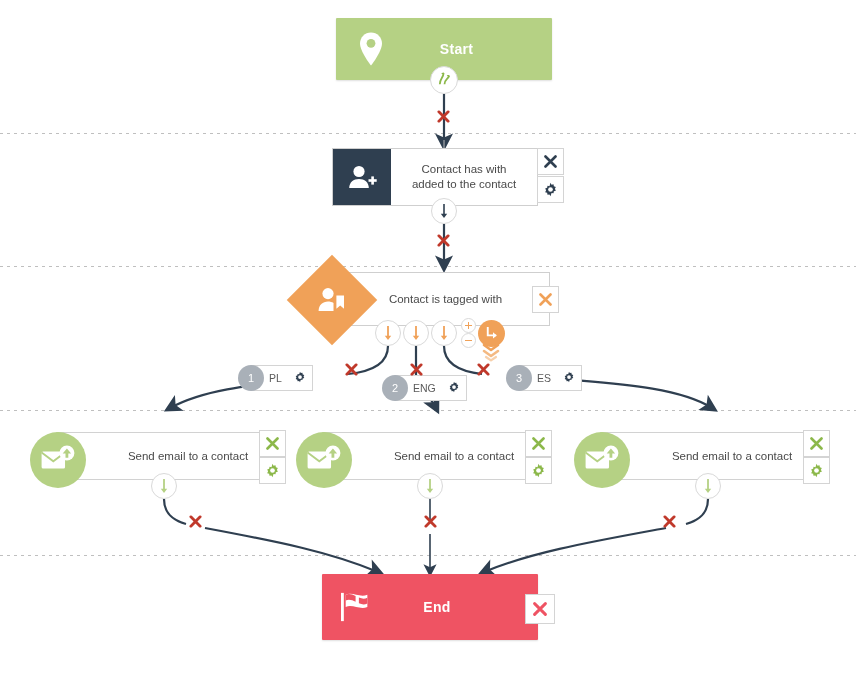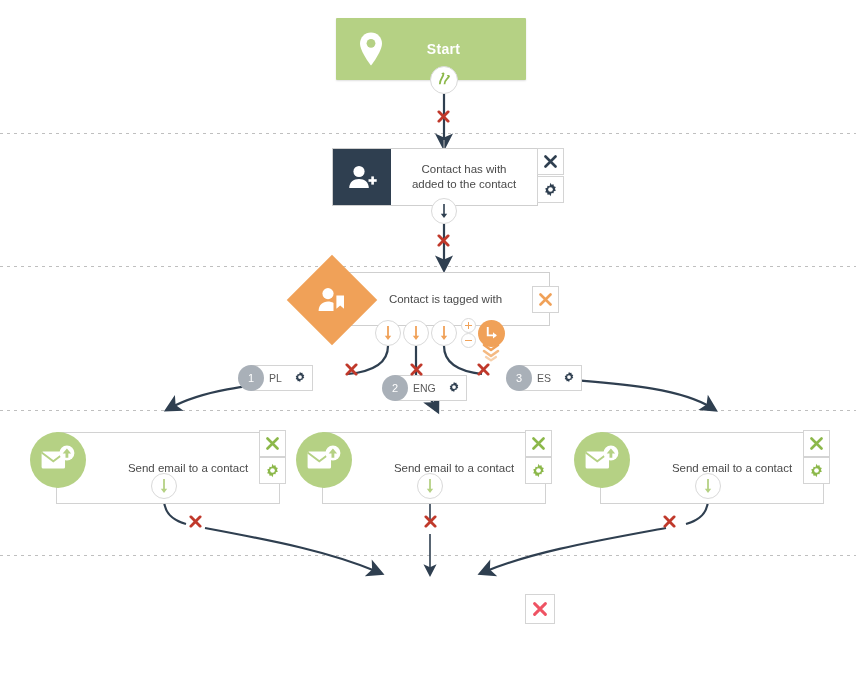--- a/index.html
+++ b/index.html
@@ -53,7 +53,7 @@
     padding-right:56px;
   }
   #start-block{
-    left:336px;top:18px;width:190px;height:62px;
+    left:336px;top:18px;width:216px;height:62px;
     background:#b5d184;
     box-shadow:0 1px 2px rgba(0,0,0,.13);
     gap:11px;

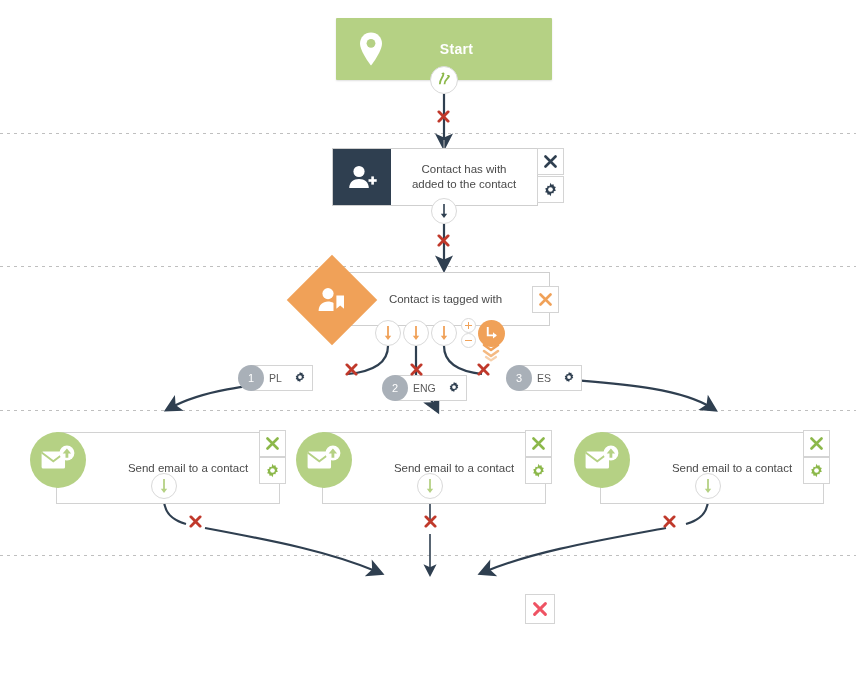--- a/index.html
+++ b/index.html
@@ -123,7 +123,7 @@
     box-sizing:border-box;
     border:1px solid #d2d2d2;
     background:#ffffff;
-    height:72px;
+    height:48px;
     display:flex;align-items:center;
   }
   .email-circle{

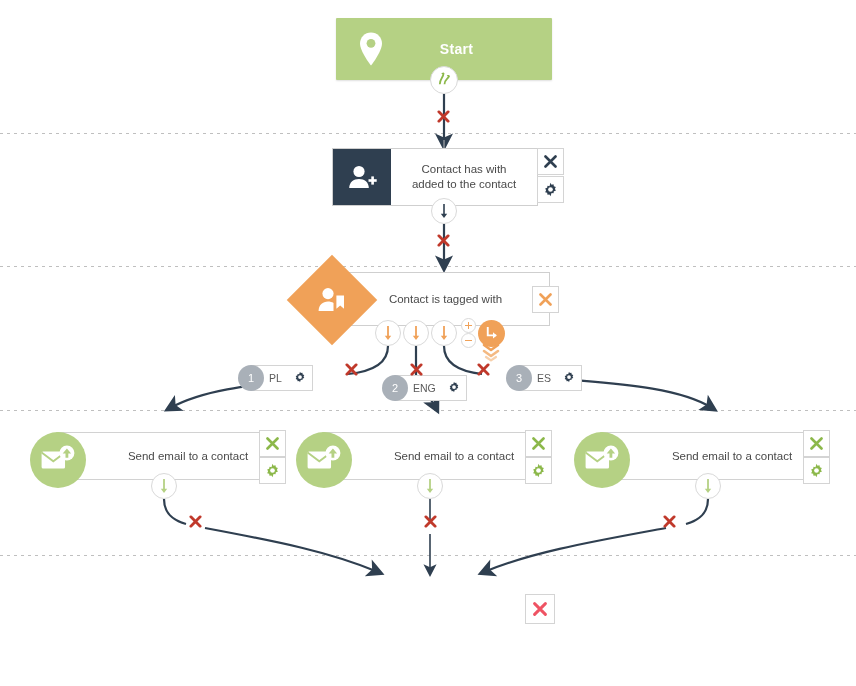--- a/index.html
+++ b/index.html
@@ -491,6 +491,17 @@
     </svg>
   </div>
 
+  <div class="block" id="end-block">
+    <div class="ico">
+      <svg width="36" height="32" viewBox="0 0 38 34">
+        <rect x="2" y="2" width="3" height="30" fill="#ffffff"></rect>
+        <path d="M7 4 C14 0.5 22 7.5 30 4 L30 17 C22 20.5 14 13.5 7 17 Z" fill="#ffffff"></path>
+        <path d="M7 4 C10.5 2.3 14 3.6 17.5 5.4 L17.5 11.5 C14 9.7 10.5 8.4 7 10.1 Z" fill="#ef5363"></path>
+        <path d="M21 7 C24.5 8.4 27 8.6 30 7.2 L30 13.3 C27 14.7 24.5 14.5 21 13.1 Z" fill="#ef5363"></path>
+      </svg>
+    </div>
+    <div class="btitle">End</div>
+  </div>
   <div class="sq-btn" style="left:525px;top:594px;width:30px;height:30px;">
     <svg width="14" height="14" viewBox="0 0 14 14">
         <path d="M1.6 1.6 L12.4 12.4 M12.4 1.6 L1.6 12.4" stroke="#ef5363" stroke-width="2.9" stroke-linecap="round"></path>

